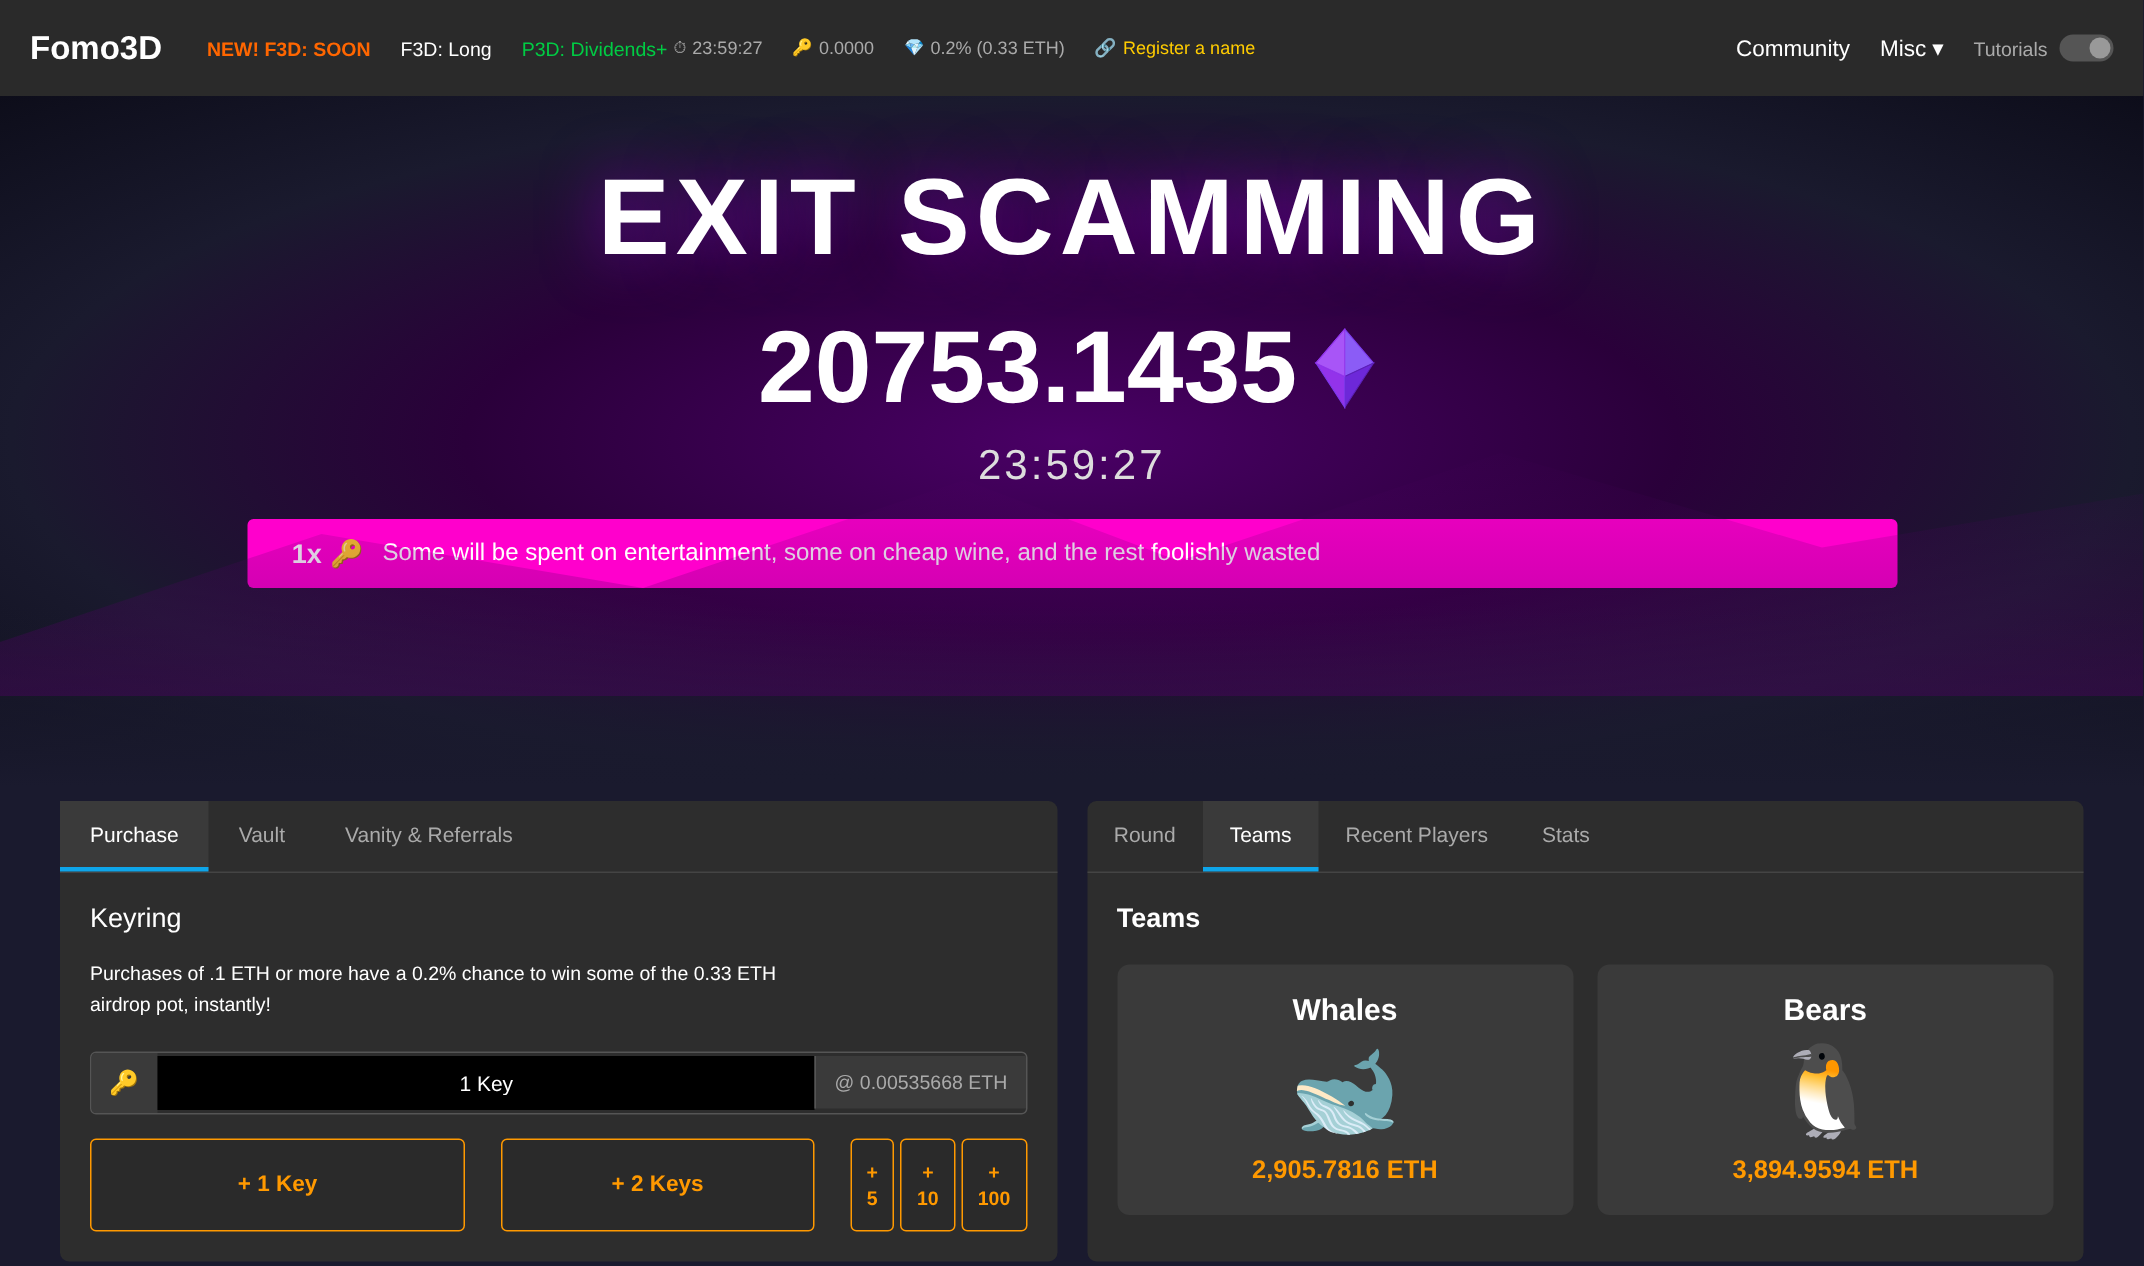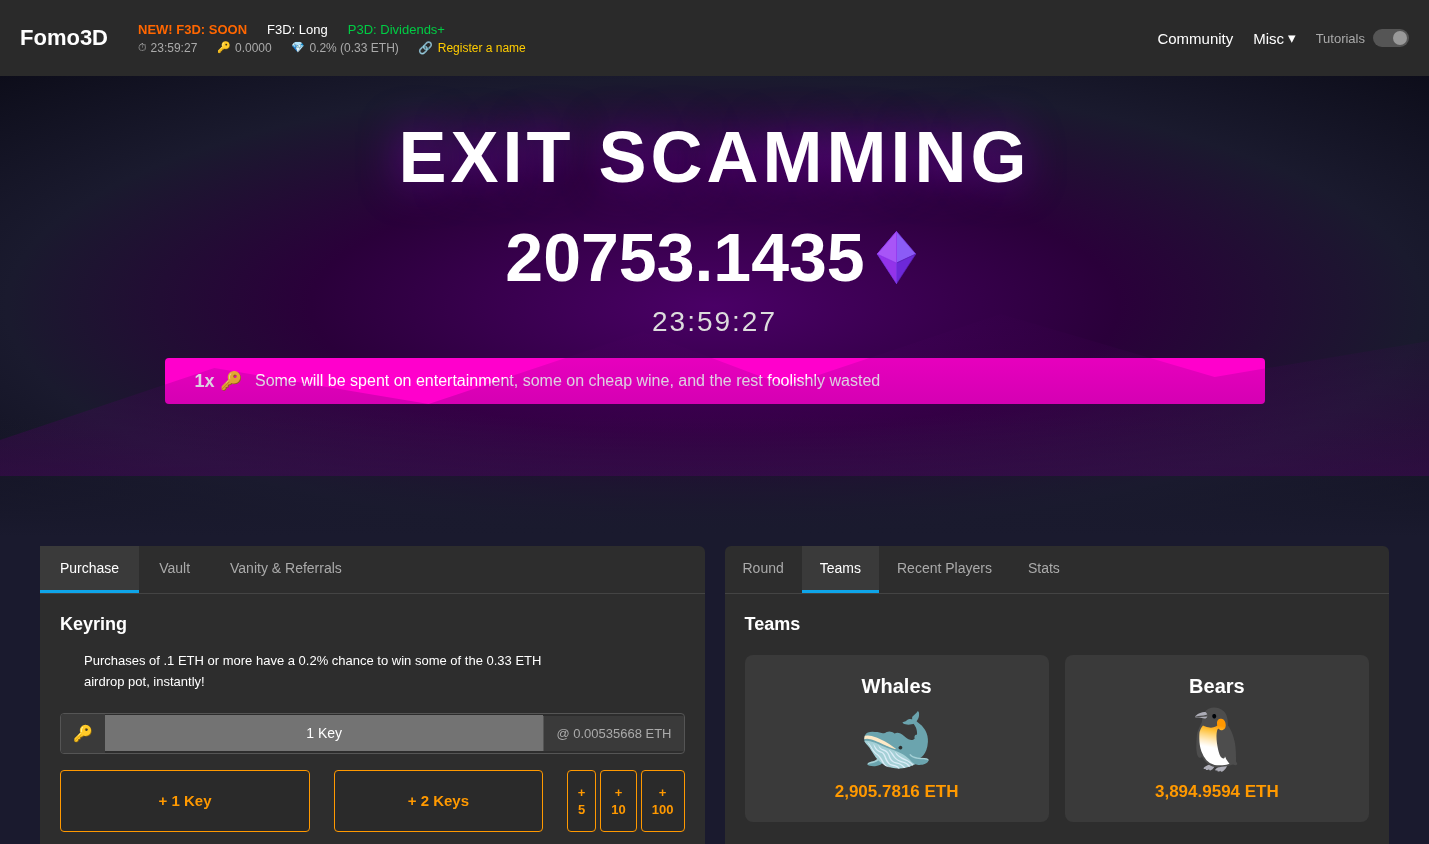--- a/index.html
+++ b/index.html
@@ -17,7 +17,7 @@
       display: flex;
       align-items: center;
       padding: 0 20px;
-      height: 76px;
+      height: 64px;
       position: relative;
       z-index: 10;
     }

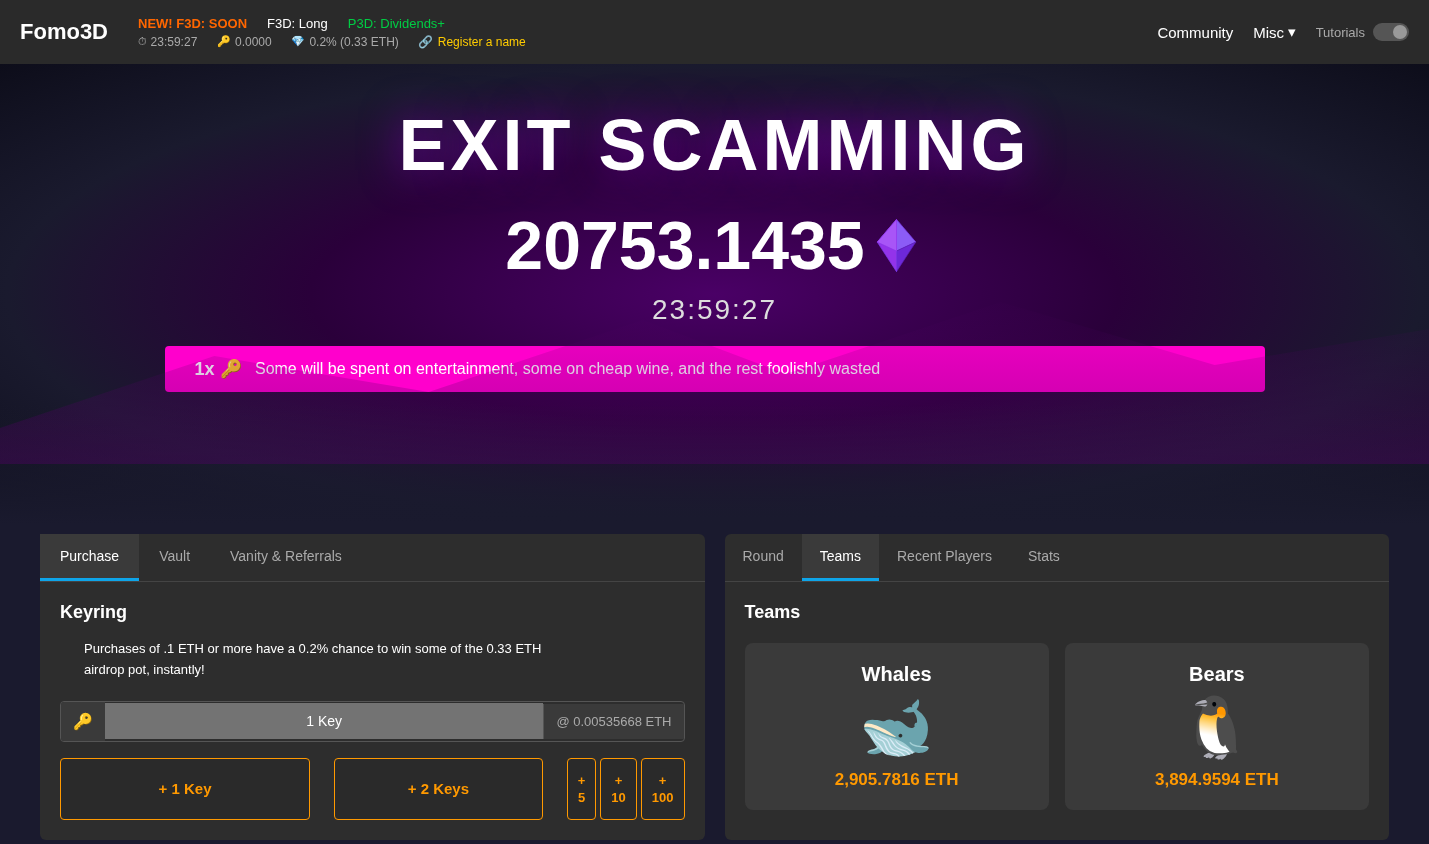--- a/index.html
+++ b/index.html
@@ -31,7 +31,7 @@
     .nav-links {
       display: flex;
       align-items: center;
-      flex-direction: column;
+      flex-direction: row;
       align-items: flex-start;
       gap: 4px;
     }

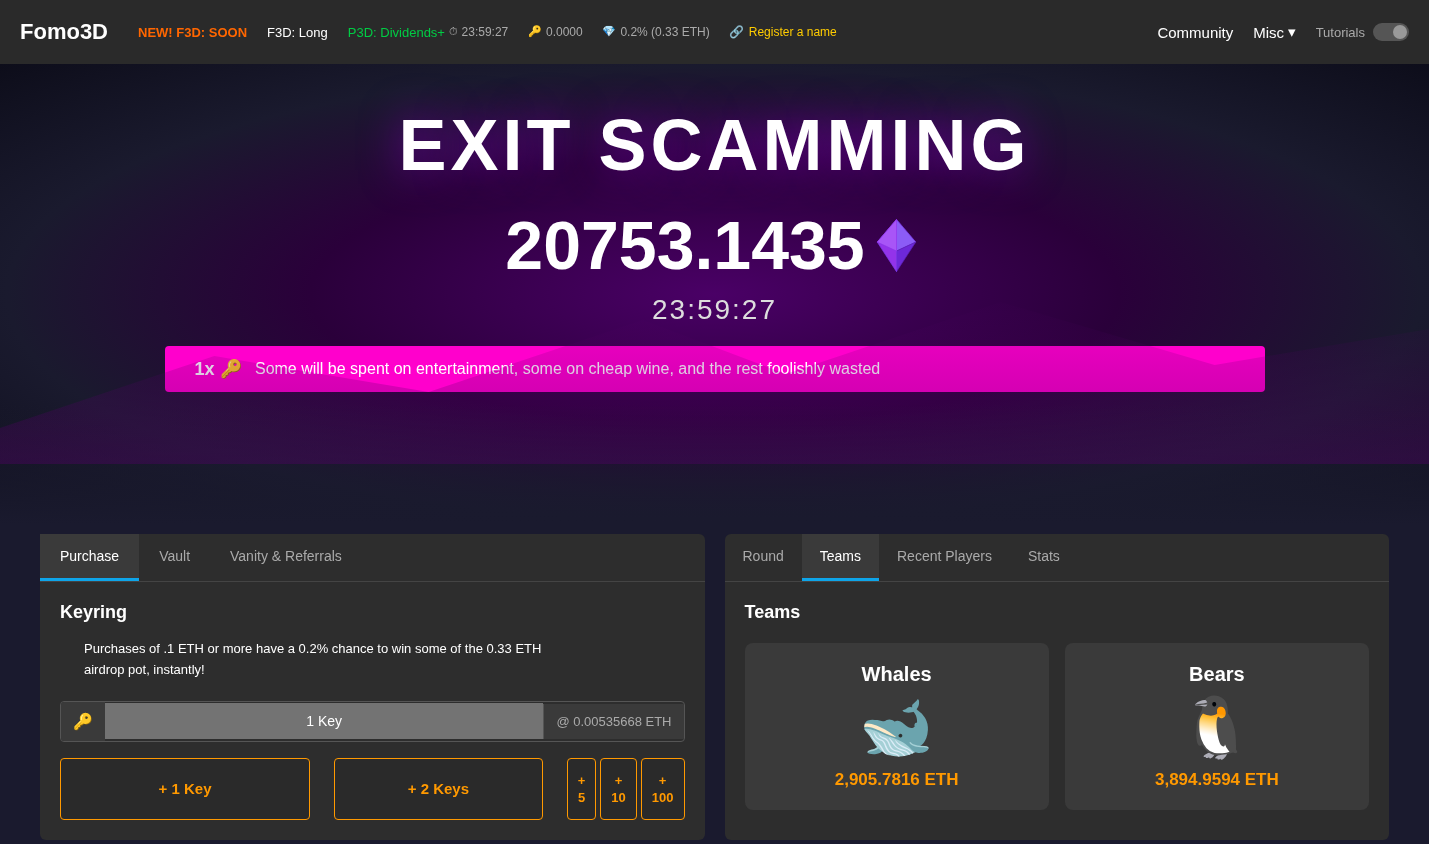--- a/index.html
+++ b/index.html
@@ -232,7 +232,7 @@
     }
     .panel-section-title {
       font-size: 18px;
-      font-weight: bold;
+      font-weight: normal;
       color: #fff;
       margin-bottom: 16px;
     }

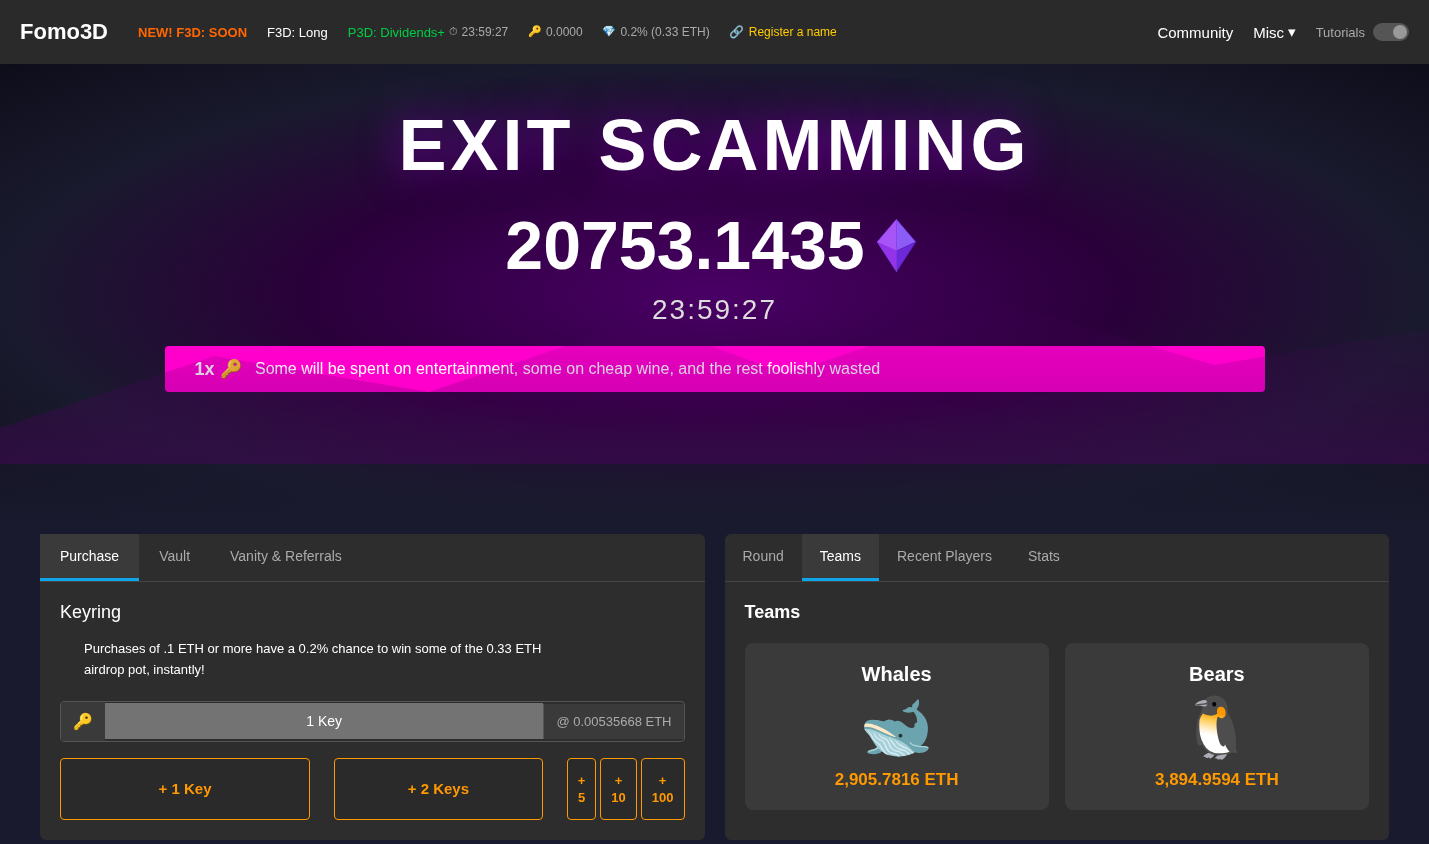--- a/index.html
+++ b/index.html
@@ -244,7 +244,6 @@
     }
     .airdrop-info span {
       color: #fff;
-      margin-left: 24px;
     }
     .key-input-row {
       display: flex;

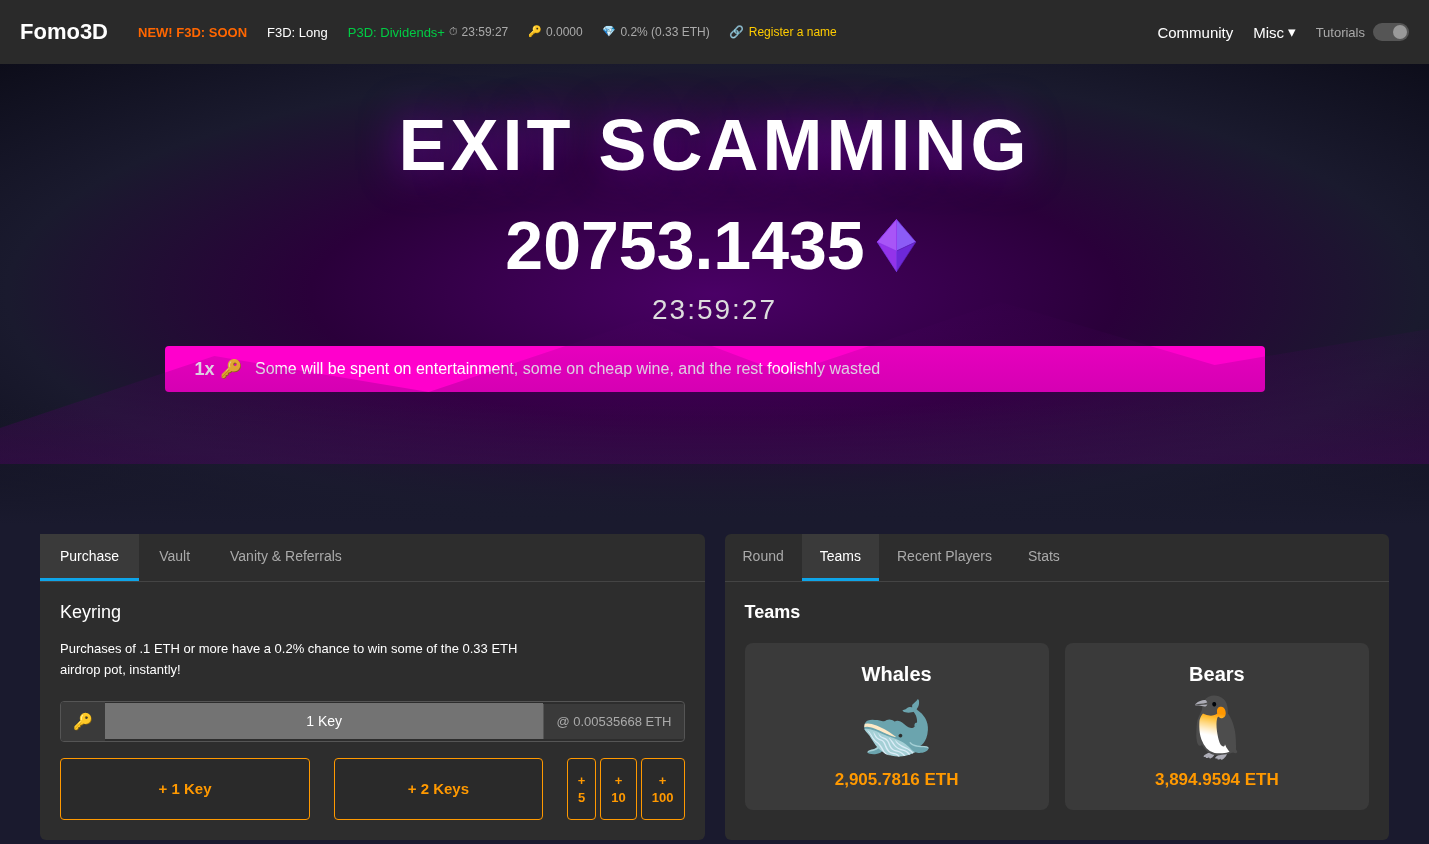--- a/index.html
+++ b/index.html
@@ -261,7 +261,7 @@
       color: #aaa;
     }
     .key-input {
-      background: #737373;
+      background: #000000;
       color: #fff;
       border: none;
       outline: none;

